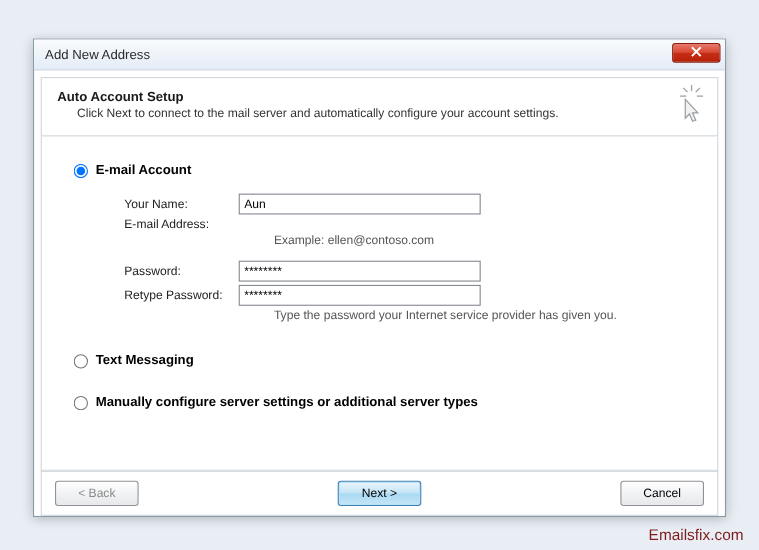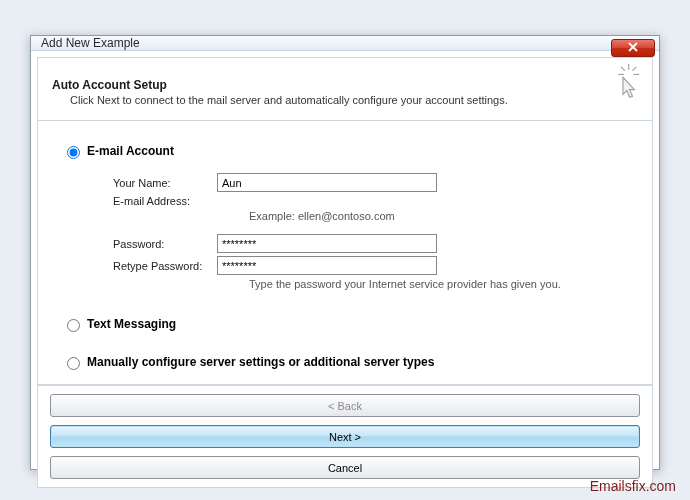--- a/index.html
+++ b/index.html
@@ -166,7 +166,7 @@
 <div class="dialog">
 
   <div class="titlebar">
-    <span class="title-text">Add New Example</span>
+    <span class="title-text">Add New Address</span>
     <div class="close-btn">
       <span>
         <svg viewBox="0 0 10 10">

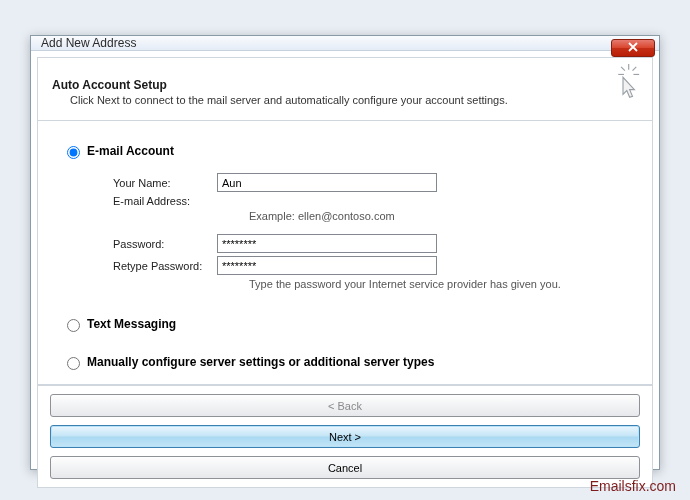--- a/index.html
+++ b/index.html
@@ -58,7 +58,7 @@
   .header-panel {
     border: 1px solid #cfd6dd;
     background: #fff;
-    padding: 20px 12px 14px 14px;
+    padding: 10px 12px 14px 14px;
     position: relative;
     min-height: 50px;
   }

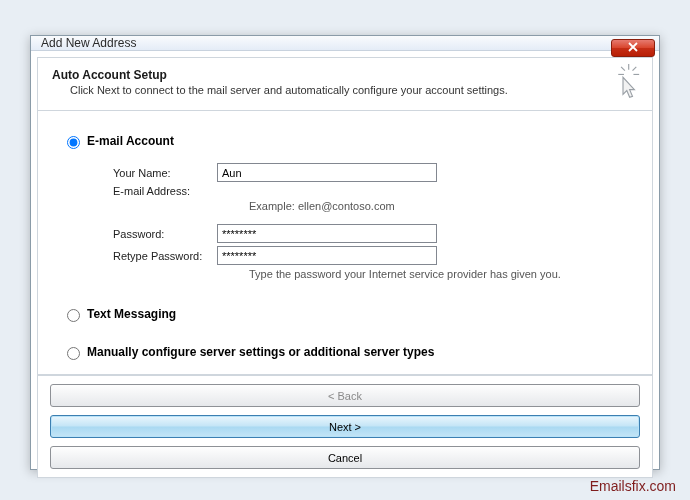--- a/index.html
+++ b/index.html
@@ -128,7 +128,6 @@
     display: flex;
     justify-content: space-between;
     gap: 8px;
-    flex-direction: column;
   }
   .btn {
     min-width: 76px;

